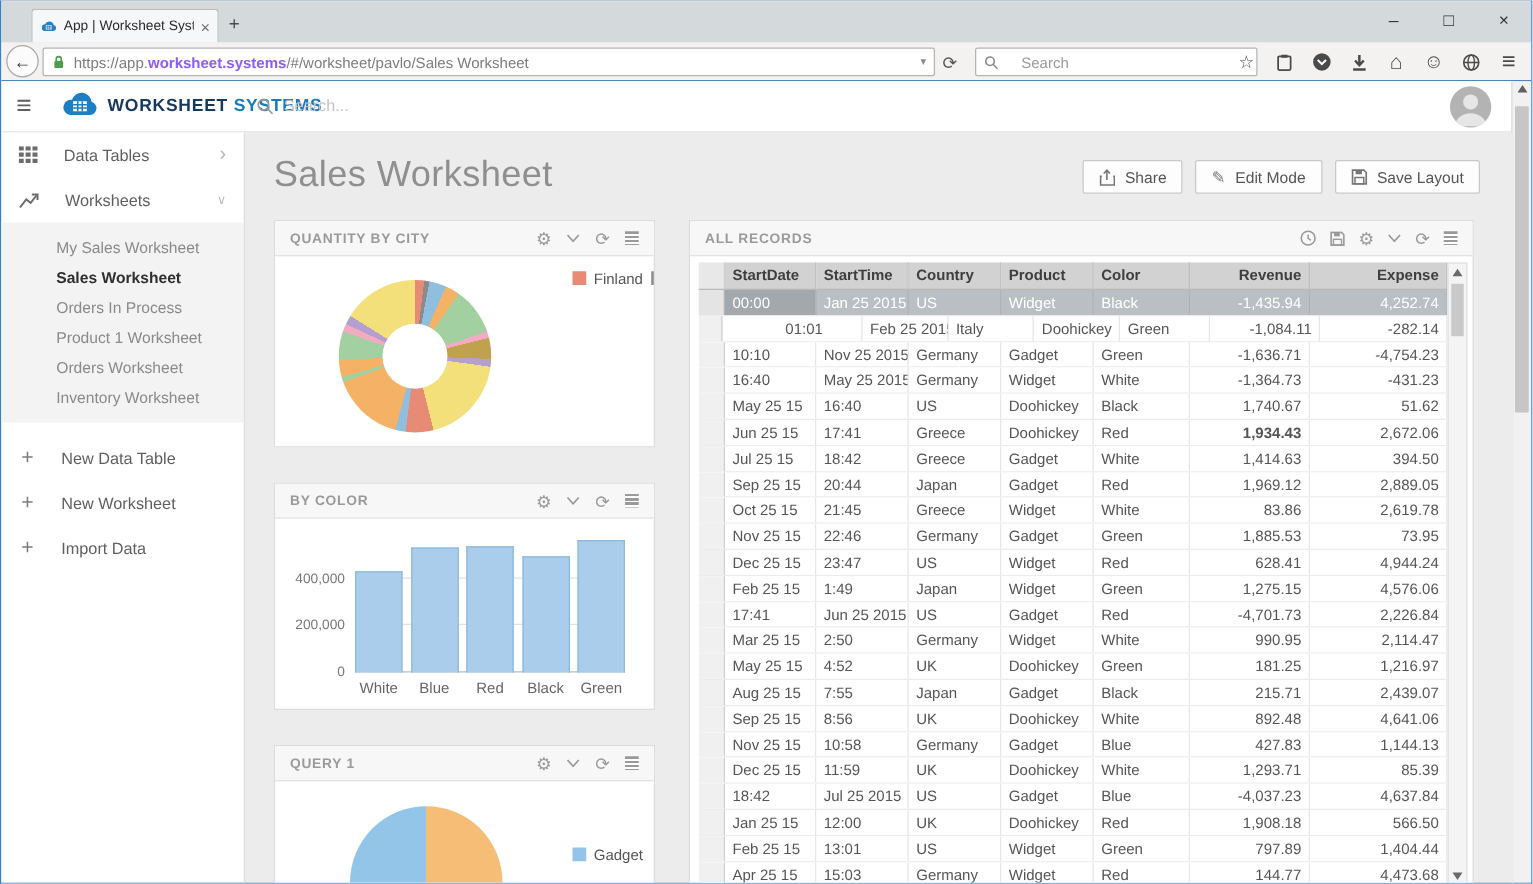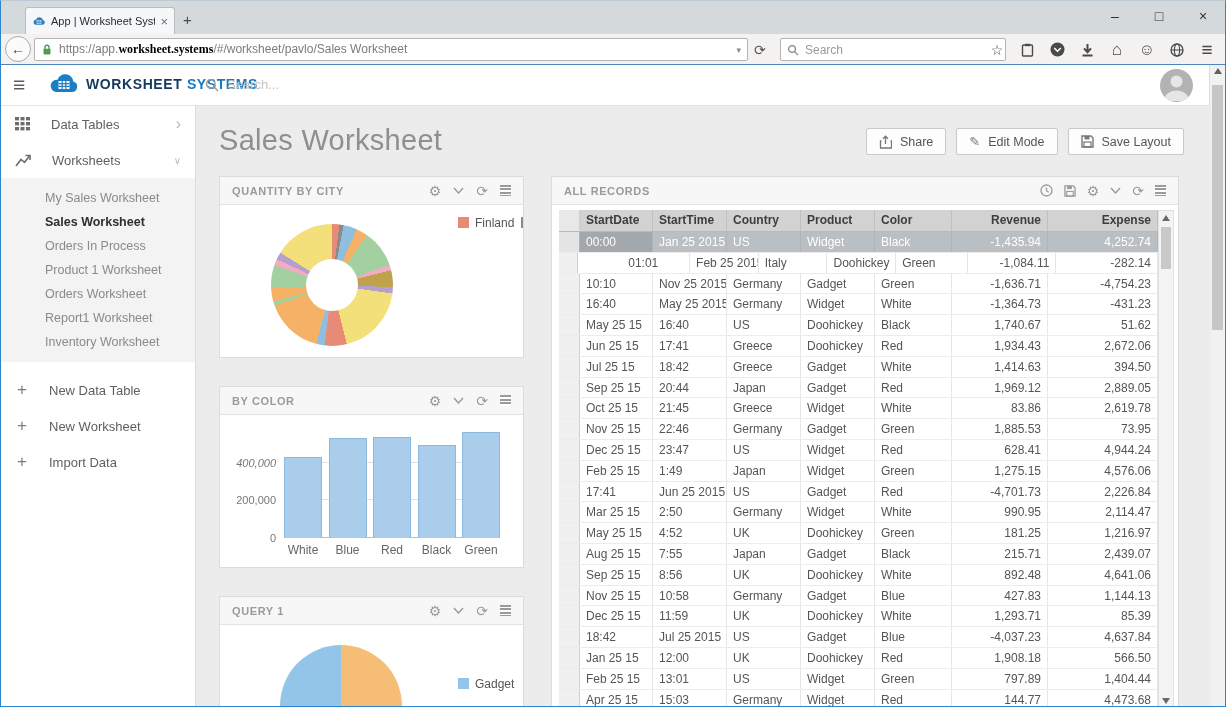--- a/index.html
+++ b/index.html
@@ -28,7 +28,7 @@
   .urlbar { position:absolute; left:33px; top:4px; width:714px; height:23px; background:#fff;
             border:1px solid #b4b4b4; border-radius:2px; display:flex; align-items:center; padding:0 6px; gap:6px; }
   .url-text { font-size:12px; color:#7c7c7c; white-space:nowrap; overflow:hidden; flex:1; }
-  .url-text b { color:#000000;font-family:Liberation Serif, serif; }
+  .url-text b { color:#8b5cf6; }
   .url-drop { font-size:9px; color:#8a8a8a; }
   .reload { position:absolute; left:753px; top:8px; font-size:14px; color:#555; }
   .searchbar { position:absolute; left:779px; top:4px; width:226px; height:23px; background:#fff;

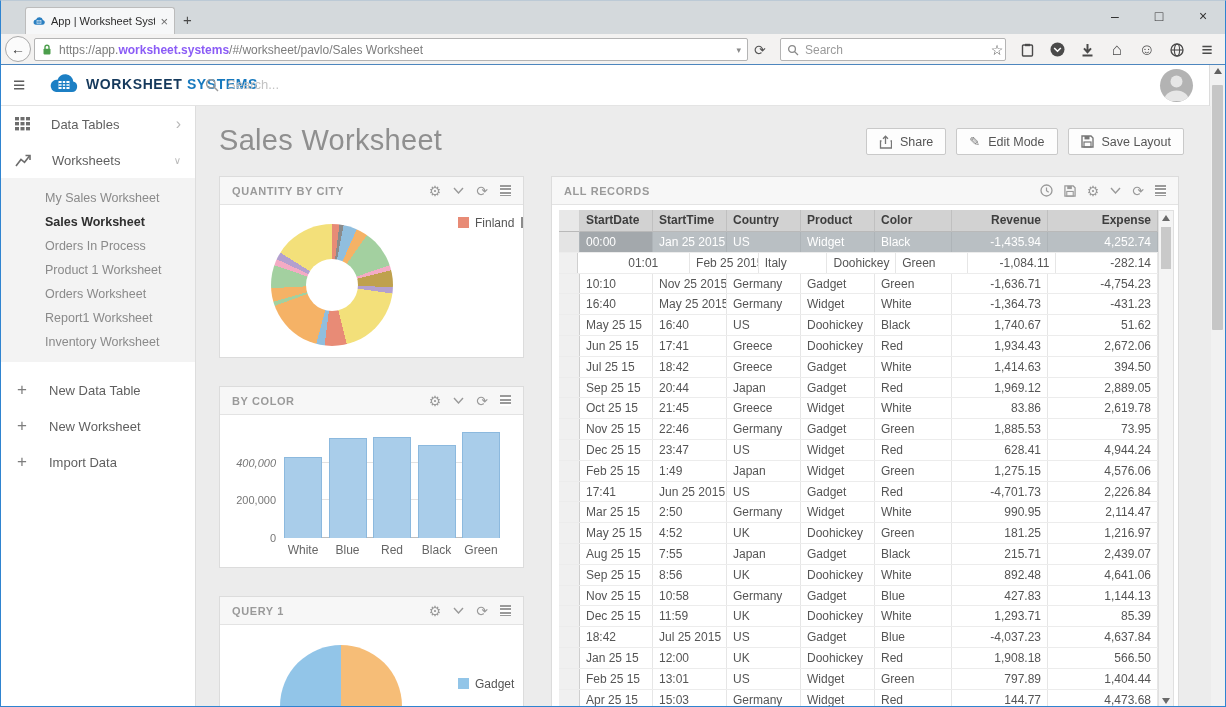--- a/index.html
+++ b/index.html
@@ -32,7 +32,7 @@
   .url-drop { font-size:9px; color:#8a8a8a; }
   .reload { position:absolute; left:753px; top:8px; font-size:14px; color:#555; }
   .searchbar { position:absolute; left:779px; top:4px; width:226px; height:23px; background:#fff;
-               border:1px solid #b4b4b4; border-radius:2px; display:flex; align-items:center; padding:0 6px; gap:6px; }
+               border:1px solid #b4b4b4; border-radius:2px; display:flex; align-items:center; padding:0 6px; gap:18px; }
   .search-ph { font-size:12px; color:#9a9a9a; }
   .nav-icons { position:absolute; right:10px; top:0; height:31px; display:flex; align-items:center; gap:14px; }
   .nav-ic { width:16px; height:16px; display:flex; align-items:center; justify-content:center; color:#4a4a4a; font-size:14px; }

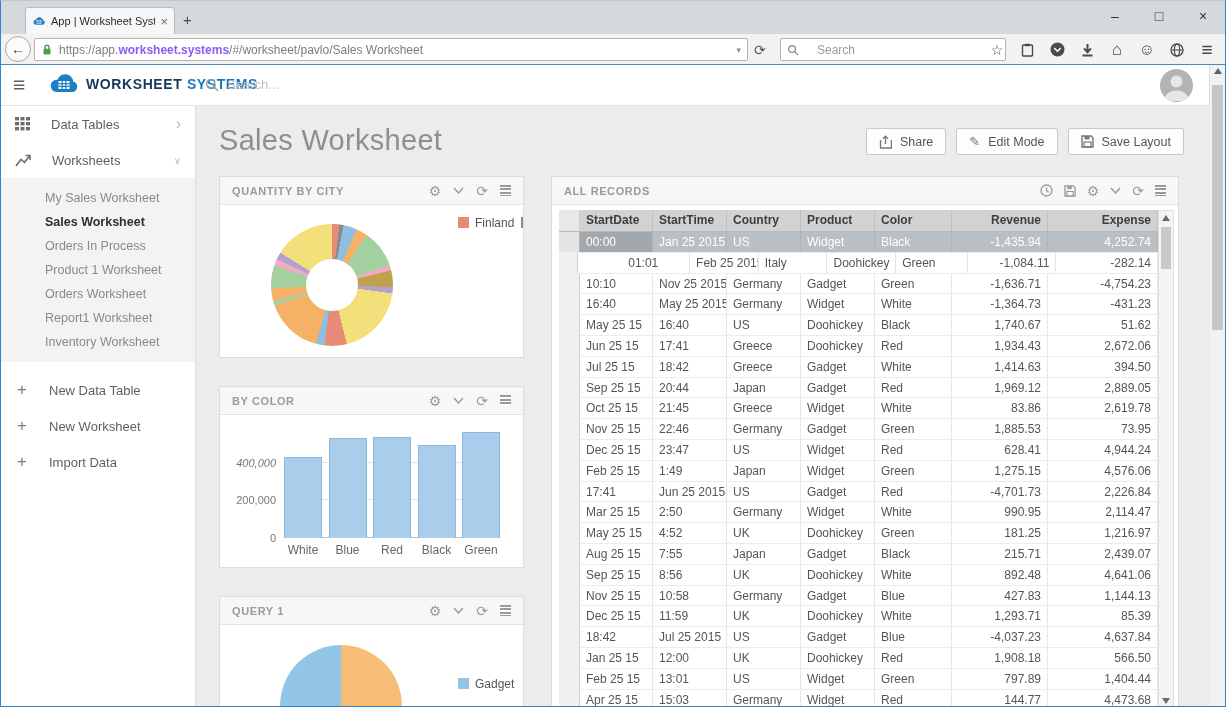--- a/index.html
+++ b/index.html
@@ -271,7 +271,6 @@
         <div class="ws-item">Orders In Process</div>
         <div class="ws-item">Product 1 Worksheet</div>
         <div class="ws-item">Orders Worksheet</div>
-        <div class="ws-item">Report1 Worksheet</div>
         <div class="ws-item">Inventory Worksheet</div>
       </div>
     <div style="padding-top:10px;">

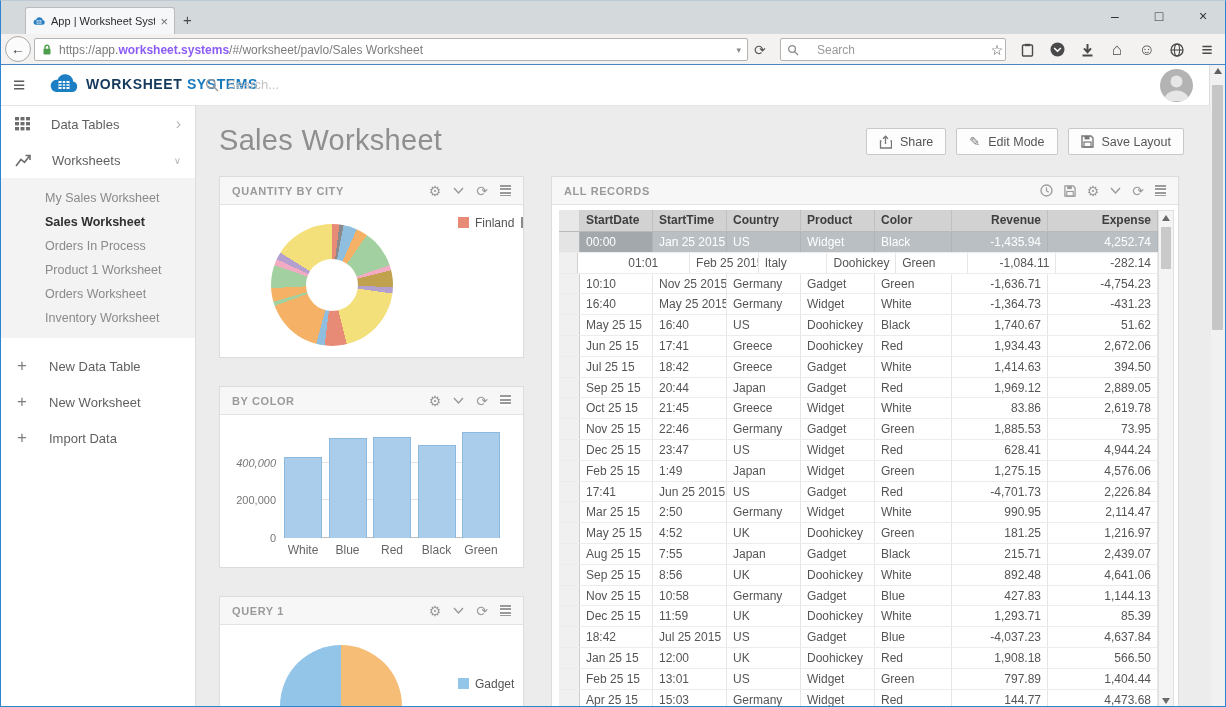--- a/index.html
+++ b/index.html
@@ -535,7 +535,7 @@
             <div class="td" style="width: 74px;">Greece</div>
             <div class="td" style="width: 74px;">Doohickey</div>
             <div class="td" style="width: 77px;">Red</div>
-            <div class="td num" style="width: 96px;">1,934.43</div>
+            <div class="td num" style="width: 96px; font-weight: bold;">1,934.43</div>
             <div class="td num" style="width: 110px;">2,672.06</div>
           </div>
           <div class="t-row">

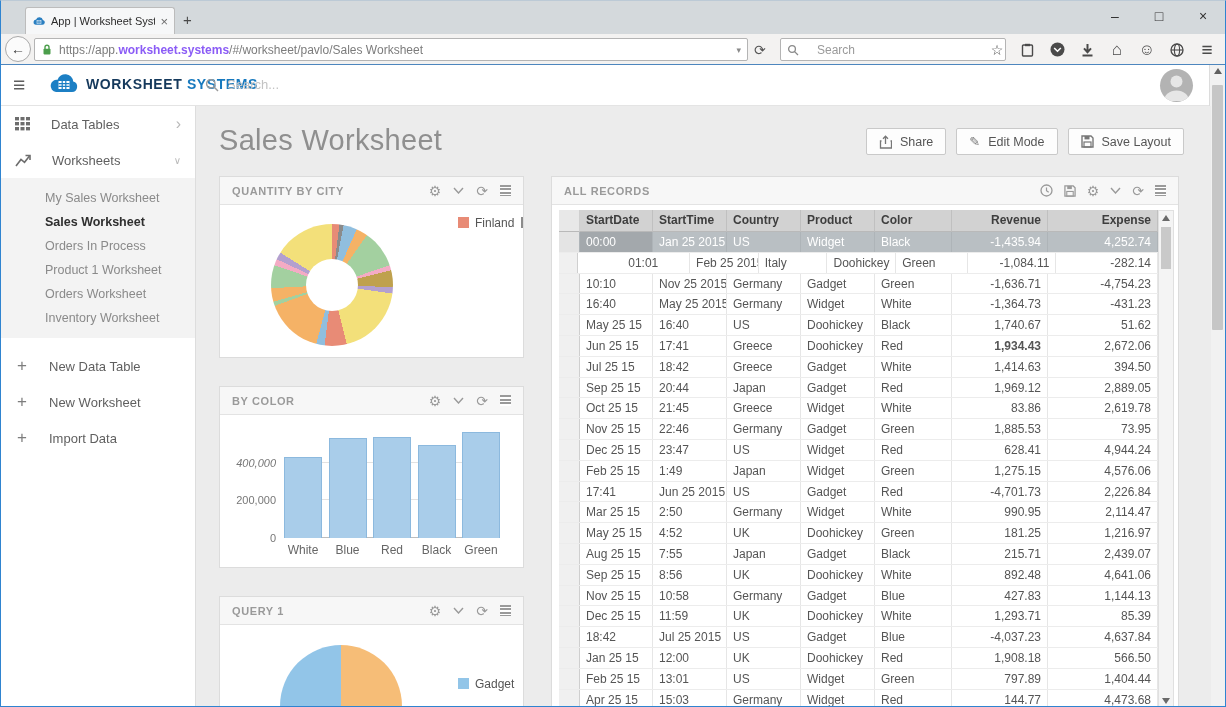--- a/index.html
+++ b/index.html
@@ -390,7 +390,7 @@
             <div class="gridline" style="bottom: 37.6667px;"></div>
             <div class="ytick" style="bottom: 31.6667px;">200,000</div>
             <div class="gridline" style="bottom: 75.3333px;"></div>
-            <div class="ytick" style="bottom: 69.3333px; font-style: italic;">400,000</div>
+            <div class="ytick" style="bottom: 69.3333px;">400,000</div>
           </div>
         <div id="bar-bars">
             <div class="bar" style="height: 81px; background: rgb(169, 205, 234);"></div>

